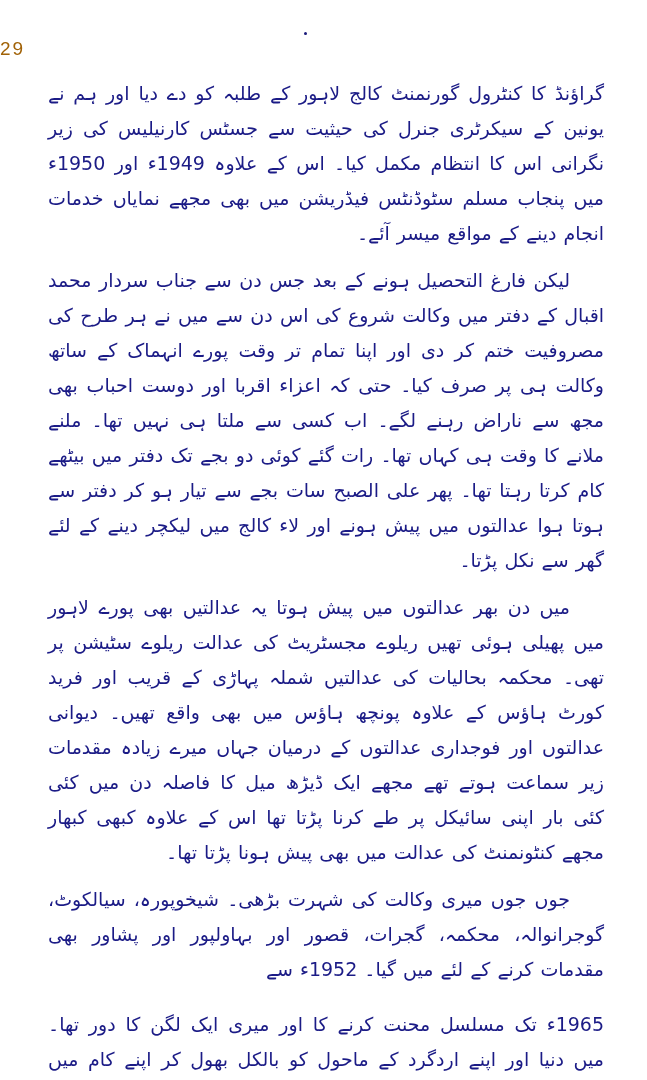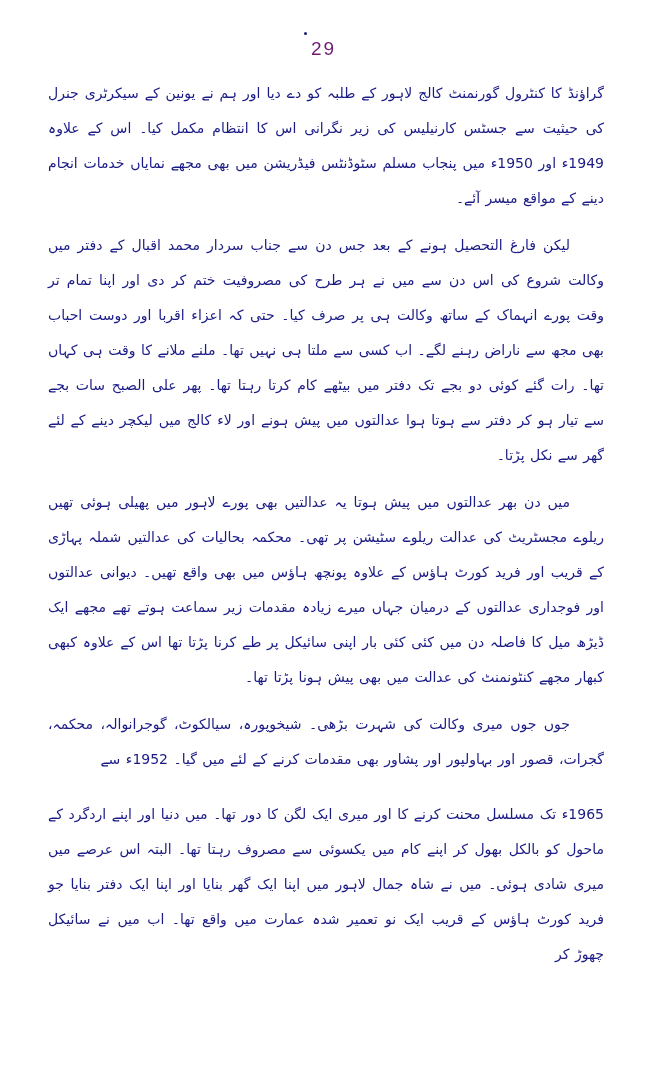--- a/index.html
+++ b/index.html
@@ -20,10 +20,10 @@
     top: 38px;
     left: 0;
     width: 647px;
-    text-align: center;
+    text-align: left;
     font-size: 19px;
     letter-spacing: 2px;
-    color: #701a75;
+    color: #a16207;
     font-family: "Liberation Sans", sans-serif;
   }
   .dot-mark {

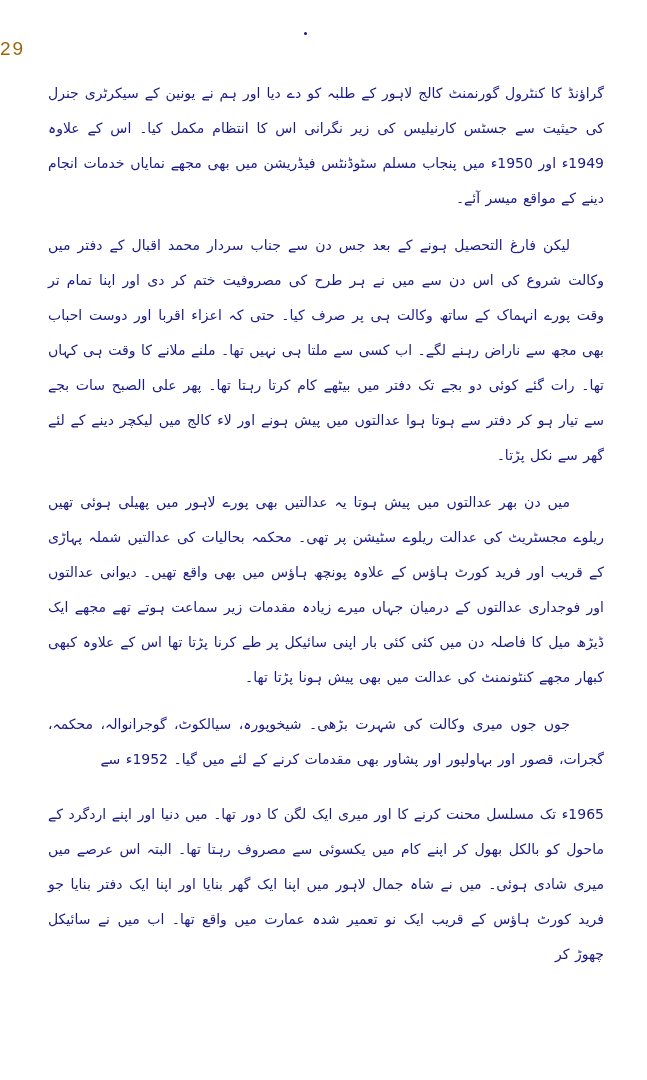--- a/index.html
+++ b/index.html
@@ -46,7 +46,7 @@
   }
   .para {
     margin: 0 0 2px 0;
-    font-size: 14px;
+    font-size: 19px;
     line-height: 35px;
     letter-spacing: 0px;
     word-spacing: 1px;

